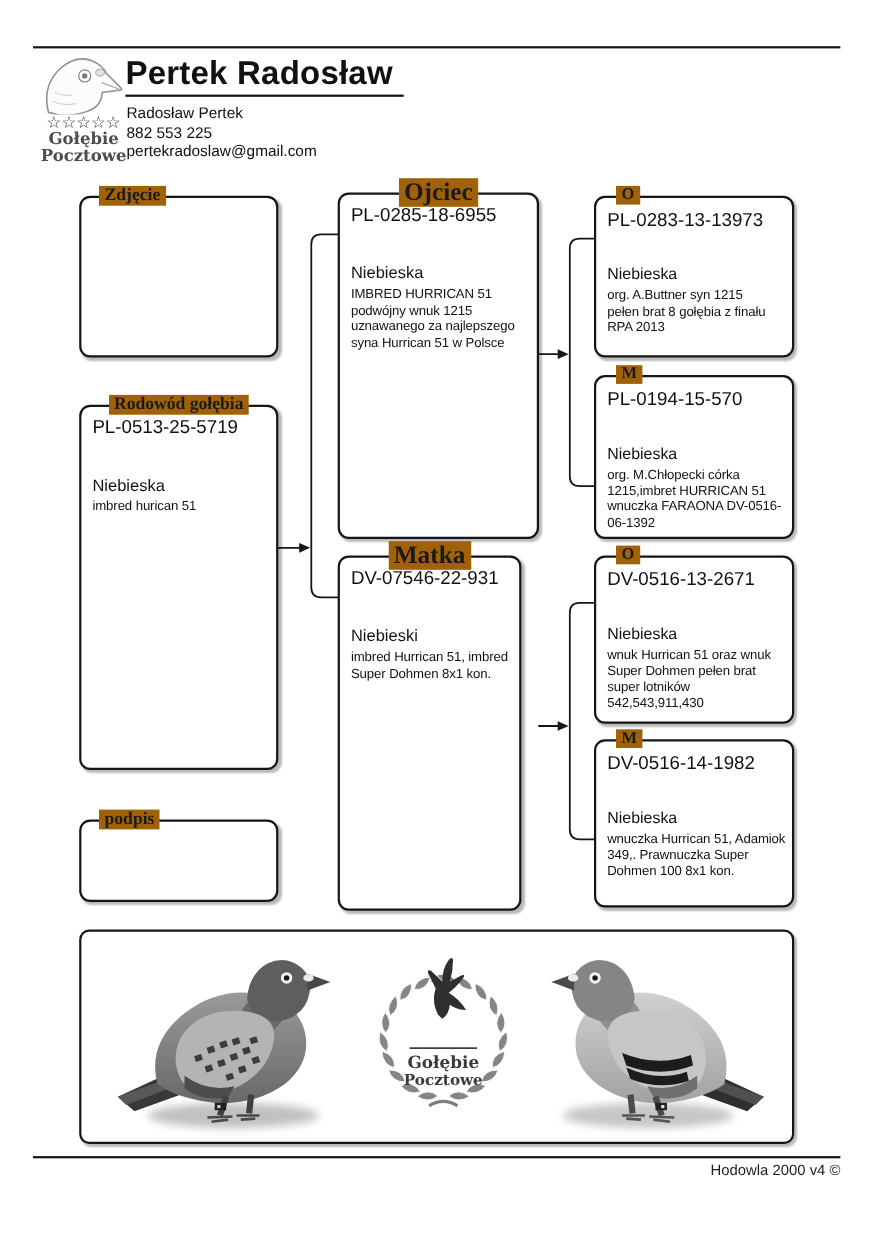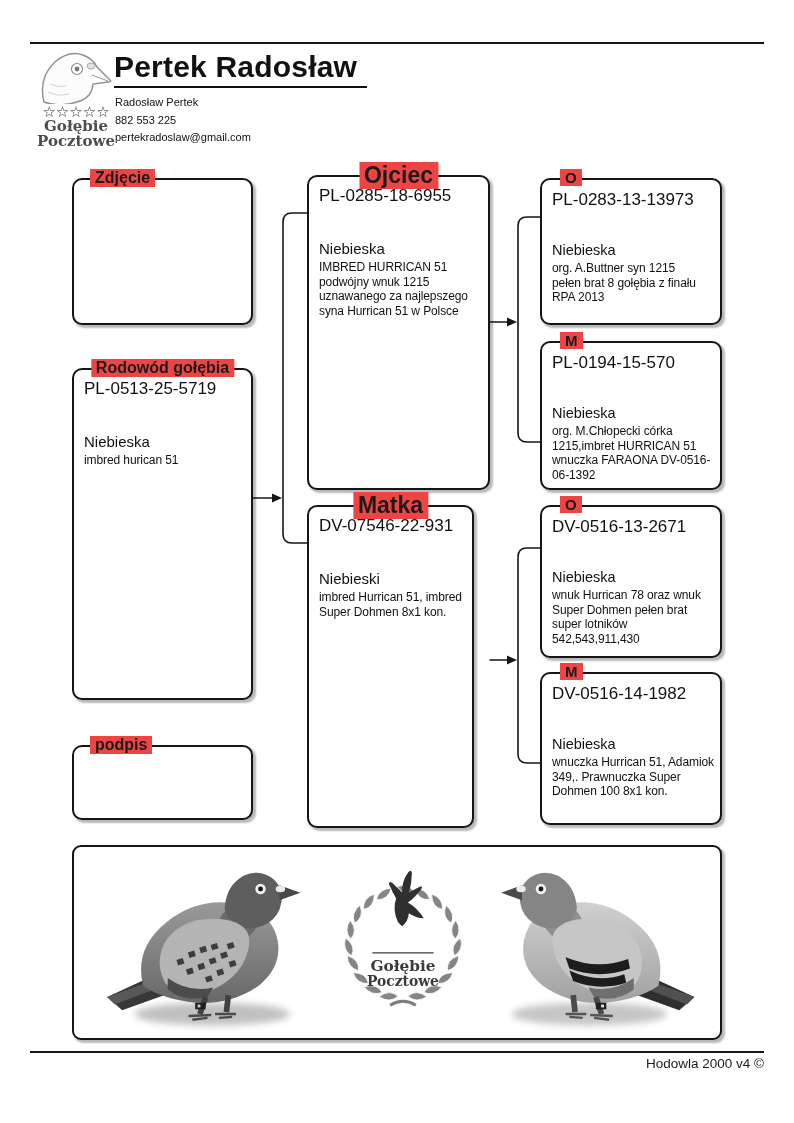--- a/index.html
+++ b/index.html
@@ -22,7 +22,7 @@
     font-size:30px; font-weight:bold; letter-spacing:0.2px;
     border-bottom:2px solid #101010; padding:0 10px 2px 0; display:inline-block;
   }
-  .contact { position:absolute; left:115px; top:94px; font-size:11px; line-height:17.5px; }
+  .contact { position:absolute; left:115px; top:94px; font-size:14px; line-height:17.5px; }
 
   
   .box {

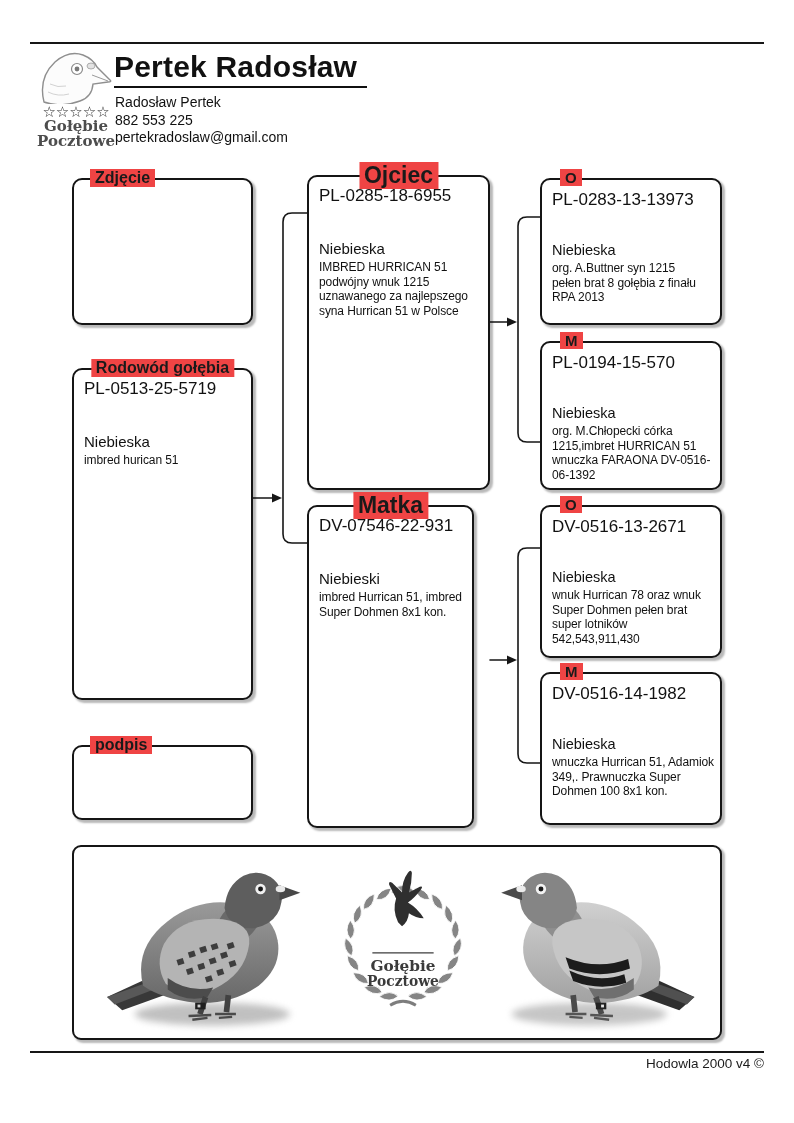--- a/index.html
+++ b/index.html
@@ -32,8 +32,8 @@
     z-index:2;
   }
   .legend {
-    position:absolute; background:#ef4444; padding:0 5px; white-space:nowrap;
-    font-family:Liberation Sans, sans-serif; font-weight:bold; color:#1a1a1a;
+    position:absolute; background:#a16207; padding:0 5px; white-space:nowrap;
+    font-family:Liberation Serif, serif; font-weight:bold; color:#1a1a1a;
   }
   .legend.big   { font-size:23px; top:-15px; left:50%; transform:translateX(-50%); }
   .legend.mid   { font-size:16px; top:-11px; left:50%; transform:translateX(-50%); }

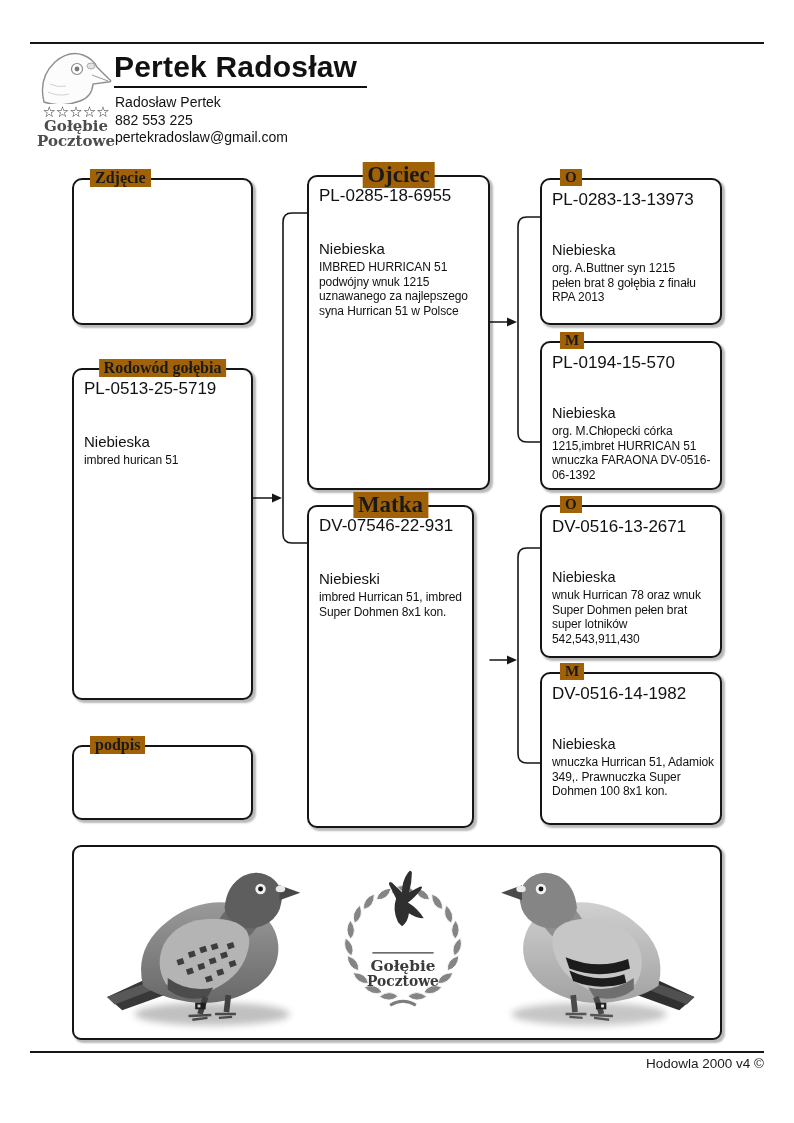--- a/index.html
+++ b/index.html
@@ -166,7 +166,7 @@
     <span class="legend tiny">O</span>
     <div class="ring">DV-0516-13-2671</div>
     <div class="colorline">Niebieska</div>
-    <div class="desc">wnuk Hurrican 78 oraz wnuk
+    <div class="desc">wnuk Hurrican 51 oraz wnuk
 Super Dohmen pełen brat
 super lotników
 542,543,911,430</div>

